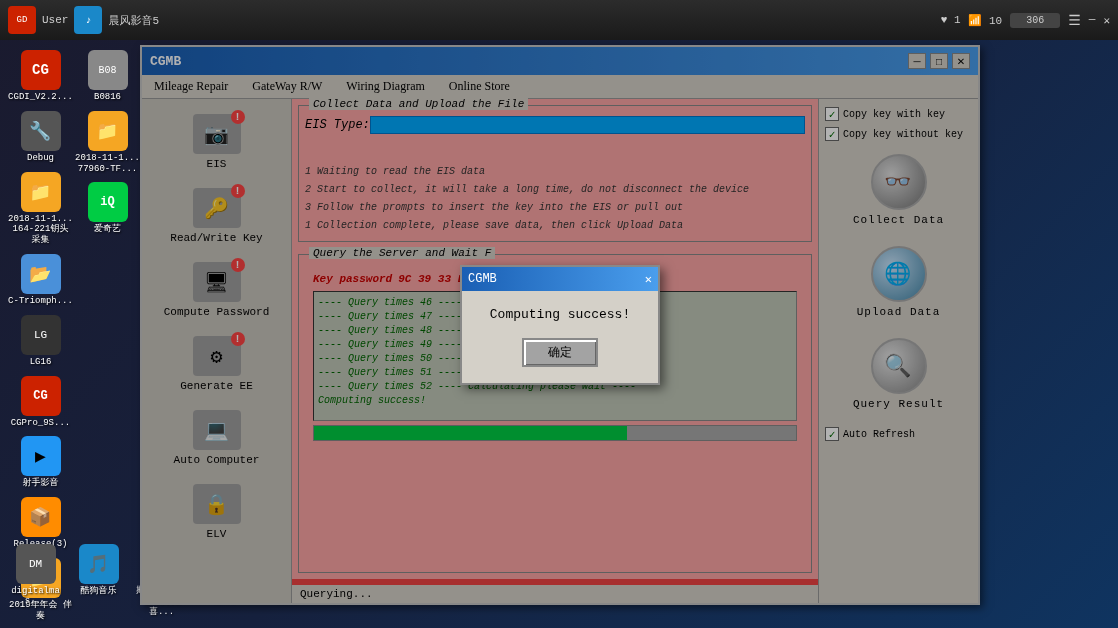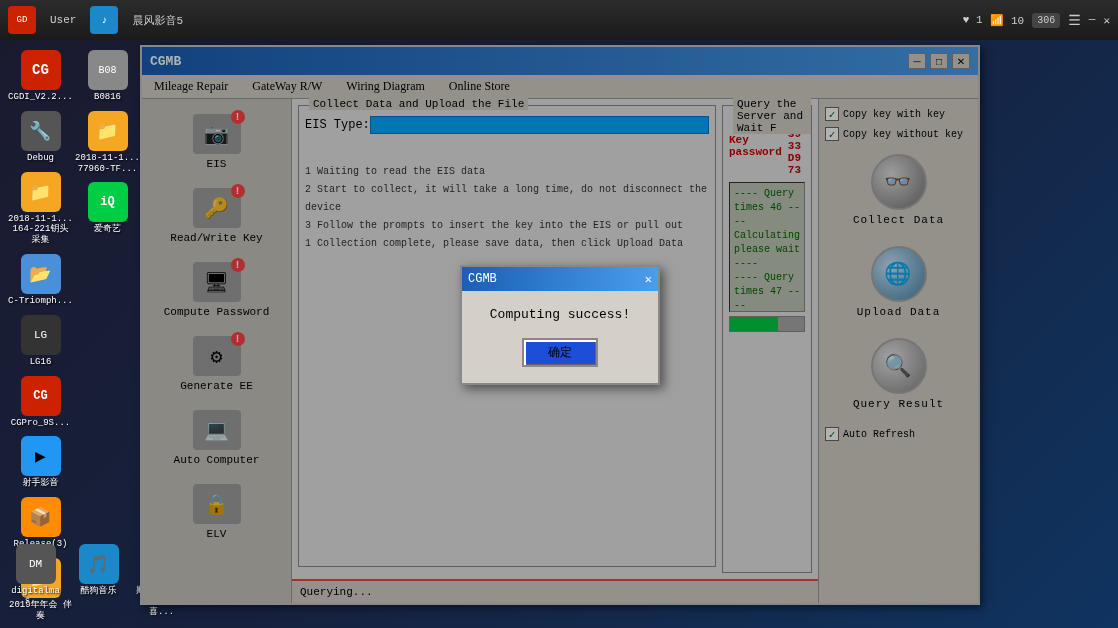--- a/index.html
+++ b/index.html
@@ -37,7 +37,7 @@
     .taskbar-left {
       display: flex;
       align-items: center;
-      gap: 14px;
+      gap: 6px;
       flex: 1;
     }
 

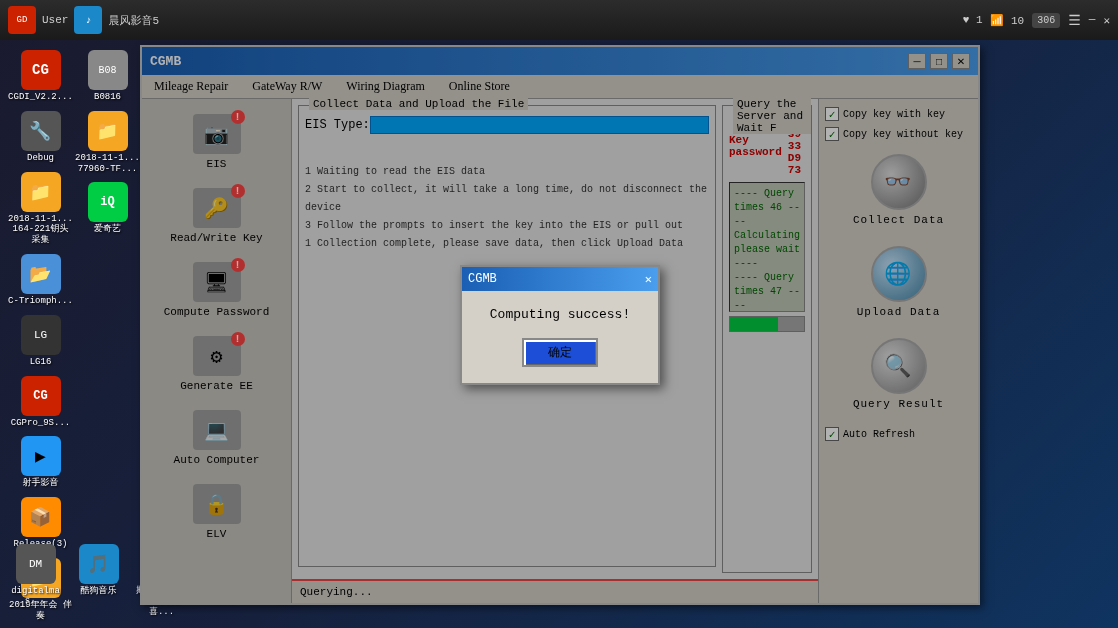--- a/index.html
+++ b/index.html
@@ -68,7 +68,7 @@
 
     .taskbar-battery {
       background: #444;
-      padding: 2px 5px;
+      padding: 2px 16px;
       border-radius: 3px;
       font-size: 10px;
     }

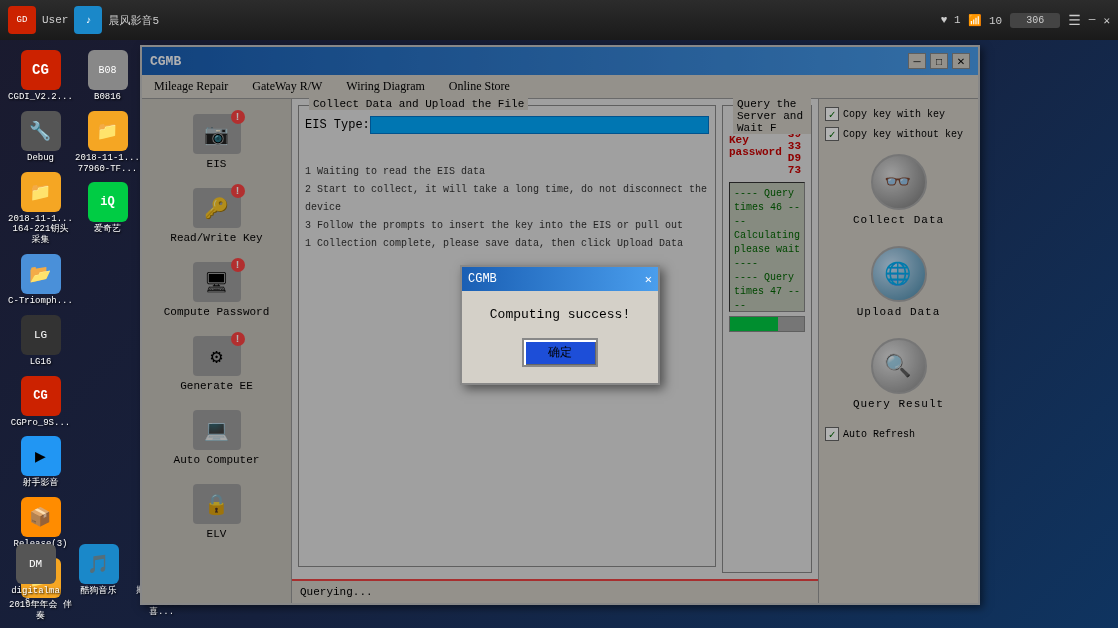--- a/index.html
+++ b/index.html
@@ -237,11 +237,12 @@
       left: 150px;
       right: 160px;
       bottom: 24px;
-      background: #e5e5e5;
+      background: #fca5a5;
       padding: 6px;
       display: flex;
-      flex-direction: row;
+      flex-direction: column;
       gap: 6px;
+      font-style: italic;
     }
 
     .section-border {

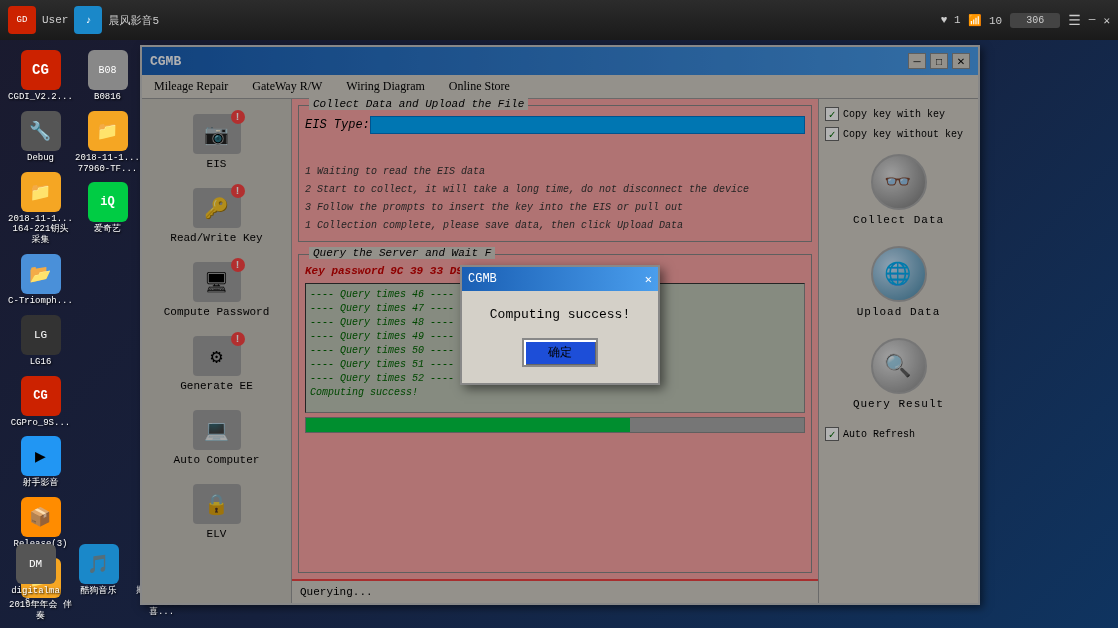--- a/index.html
+++ b/index.html
@@ -294,7 +294,7 @@
     
     .query-section {
       border: 1px solid #888;
-      padding: 6px;
+      padding: 14px;
       position: relative;
       flex: 1;
       min-height: 0;

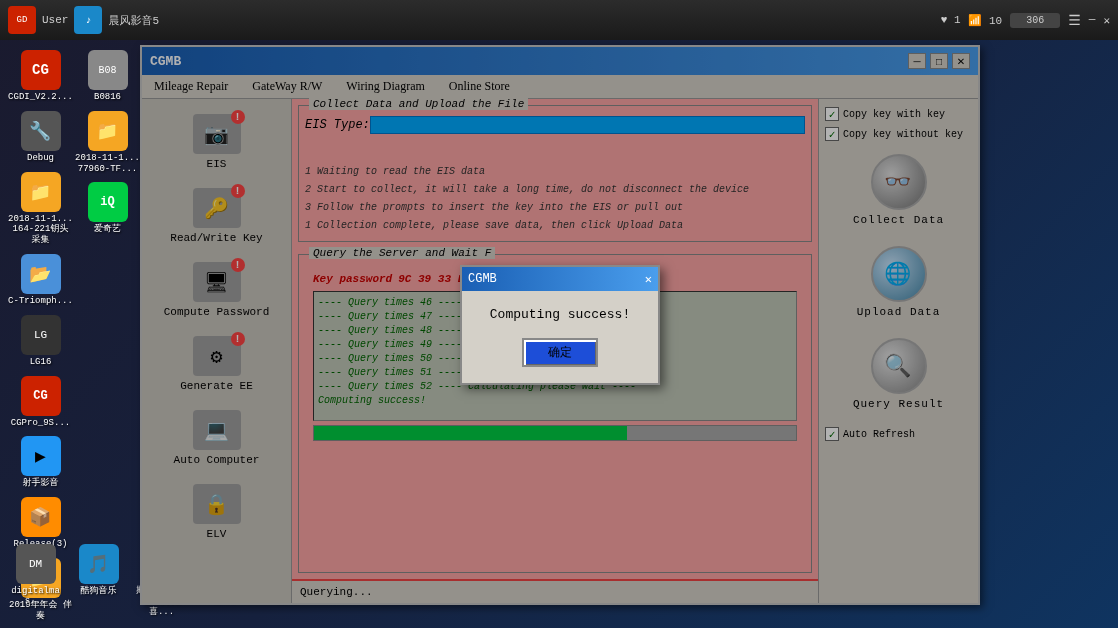--- a/index.html
+++ b/index.html
@@ -492,7 +492,7 @@
     }
 
     .modal-ok-btn {
-      background: #1d4ed8;
+      background: #a3a3a3;
       border: 2px solid #888;
       padding: 4px 24px;
       font-size: 12px;

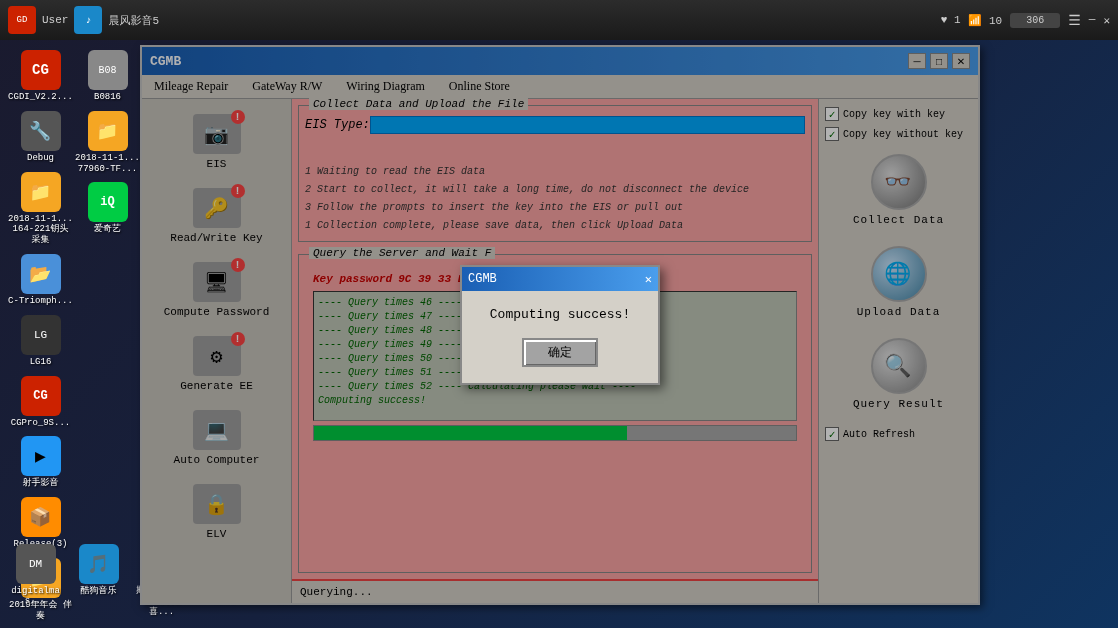--- a/index.html
+++ b/index.html
@@ -364,7 +364,7 @@
       right: 160px;
       height: 24px;
       background: #d4d0c8;
-      border-top: 2px solid #ef4444;
+      border-top: 6px solid #ef4444;
       display: flex;
       align-items: center;
       padding: 0 8px;

